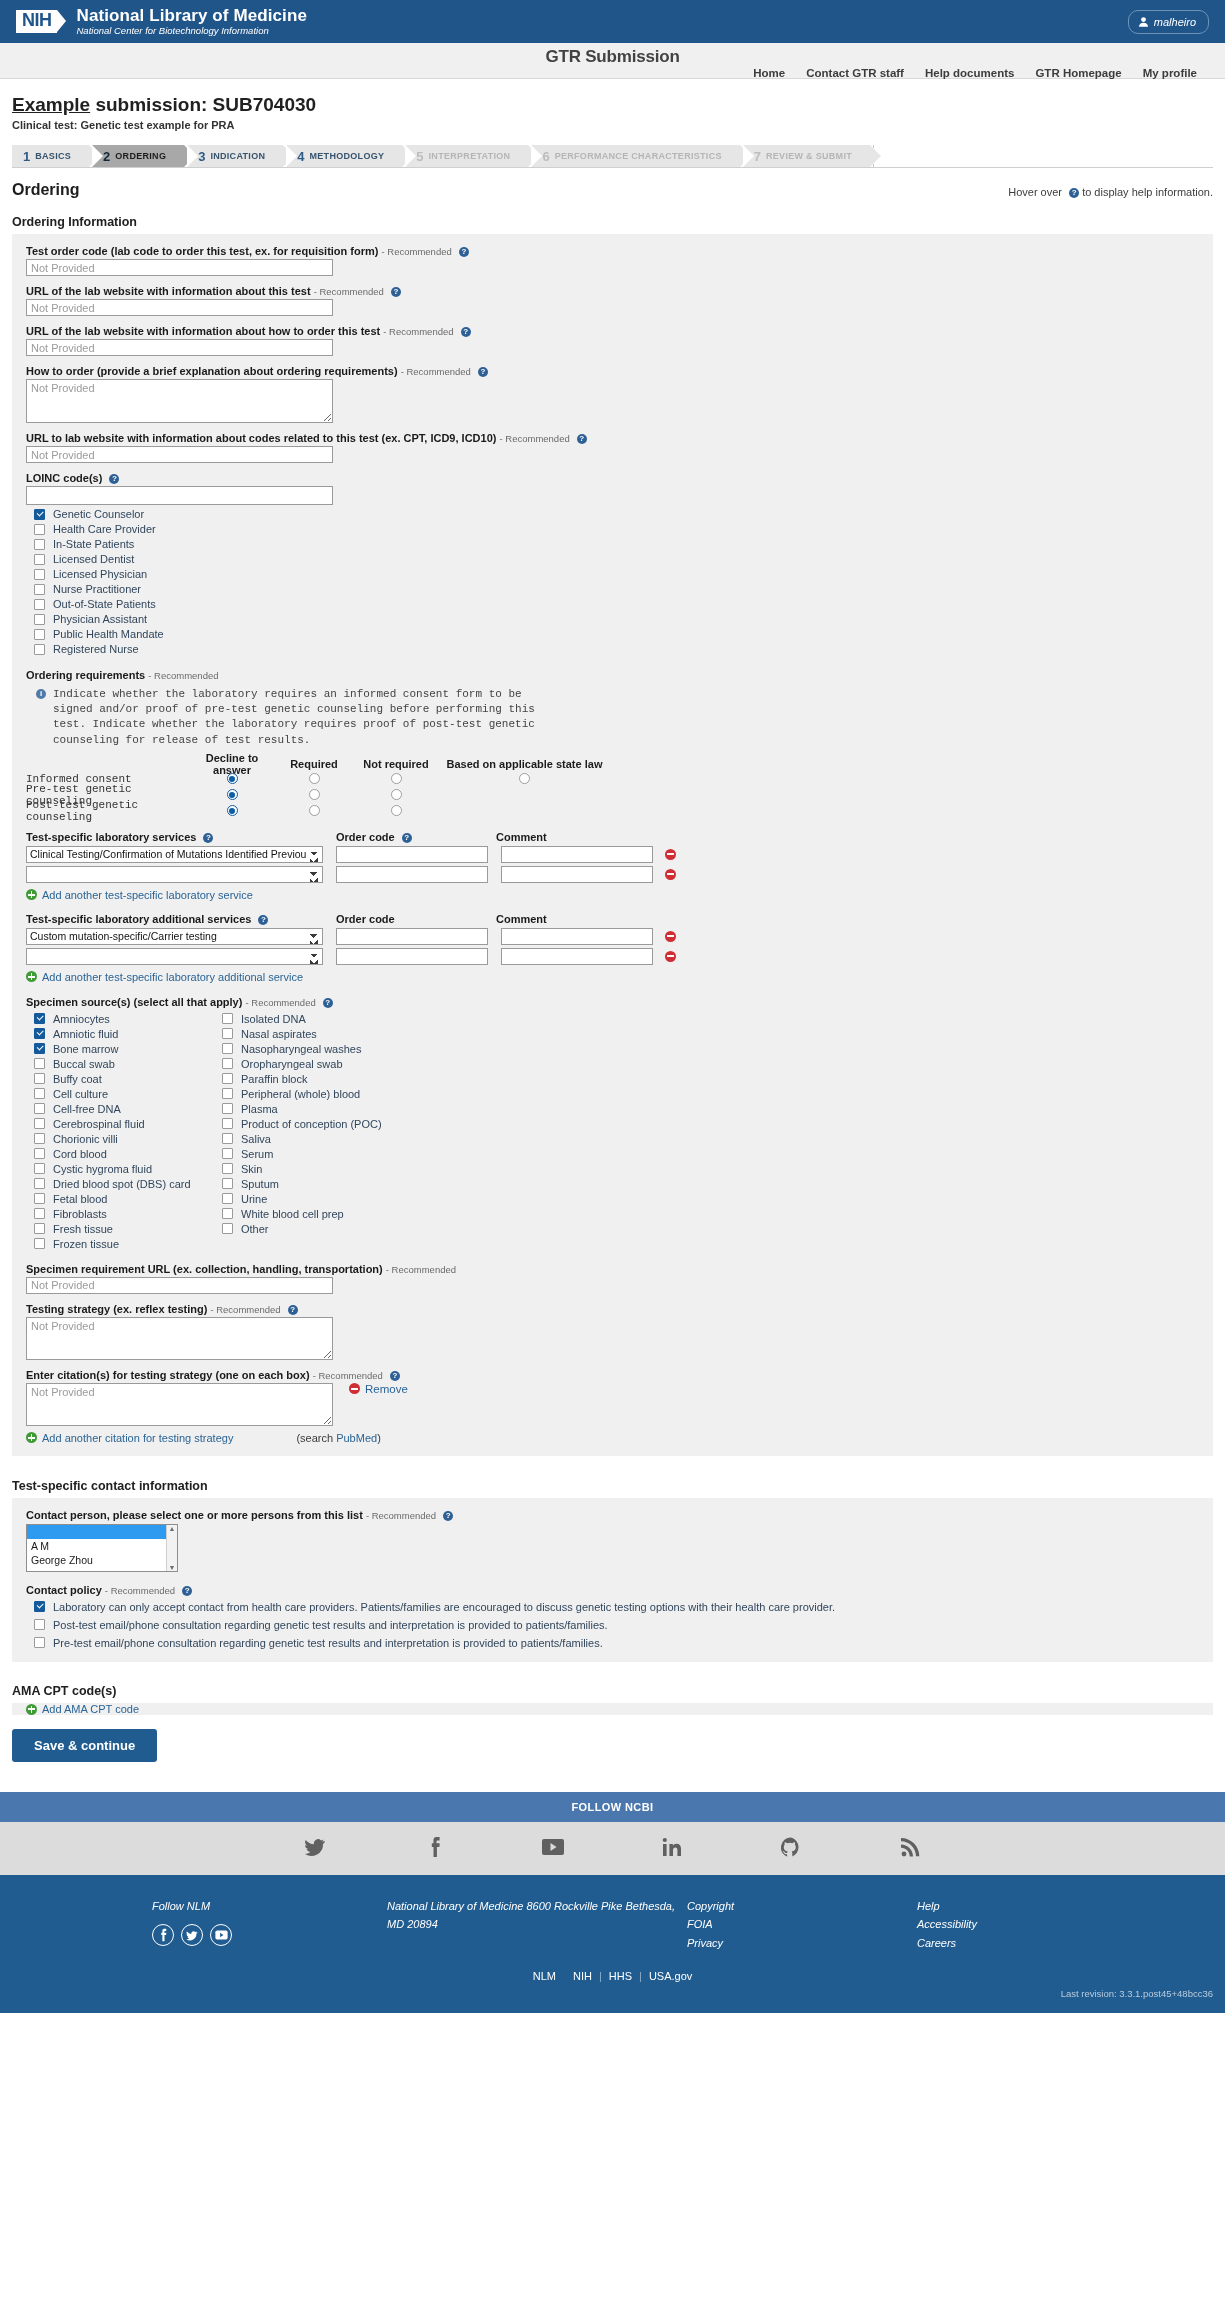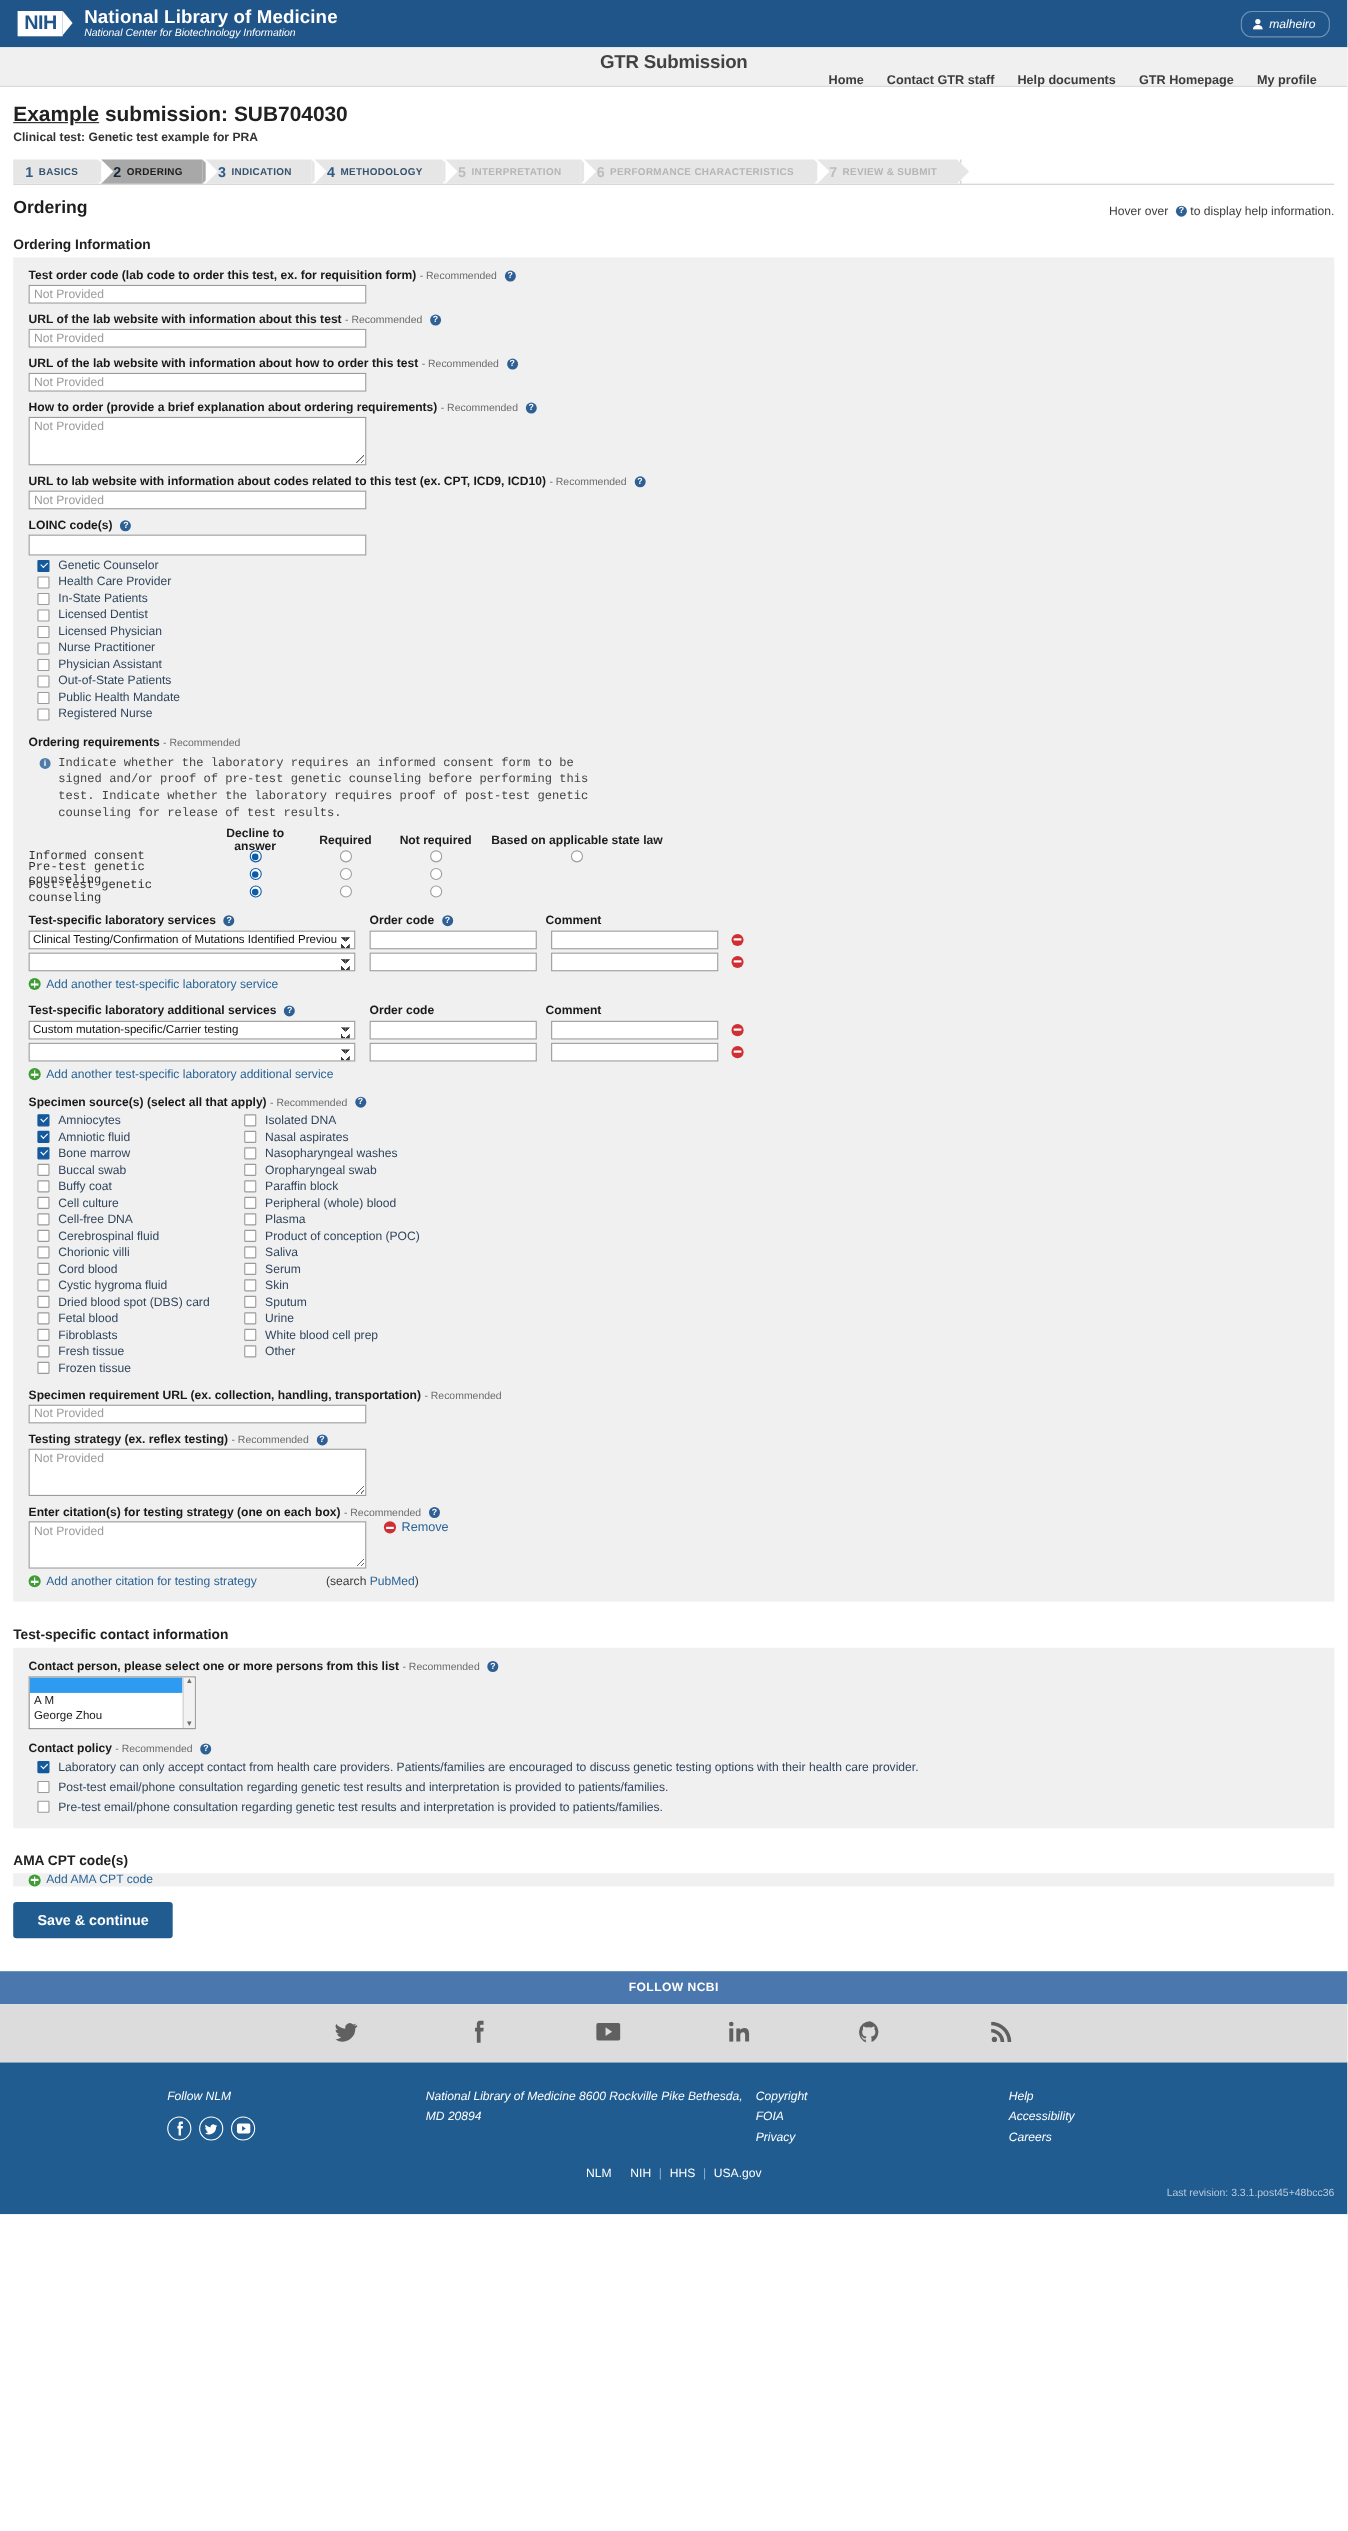--- a/index.html
+++ b/index.html
@@ -387,11 +387,11 @@
         </div>
       <div class="cbrow">
           <div class="cb"></div>
+          <span class="cblabel">Out-of-State Patients</span>
+        </div>
+      <div class="cbrow">
+          <div class="cb"></div>
           <span class="cblabel">Physician Assistant</span>
-        </div>
-      <div class="cbrow">
-          <div class="cb"></div>
-          <span class="cblabel">Out-of-State Patients</span>
         </div>
       <div class="cbrow">
           <div class="cb"></div>

